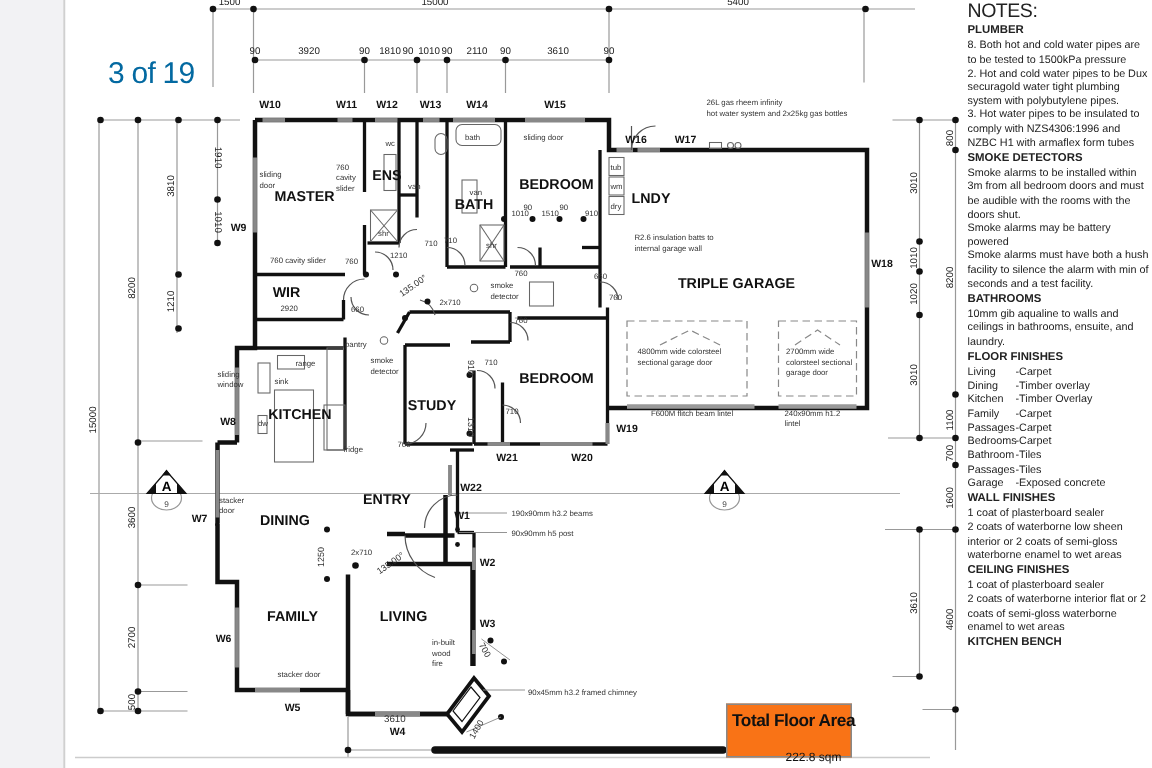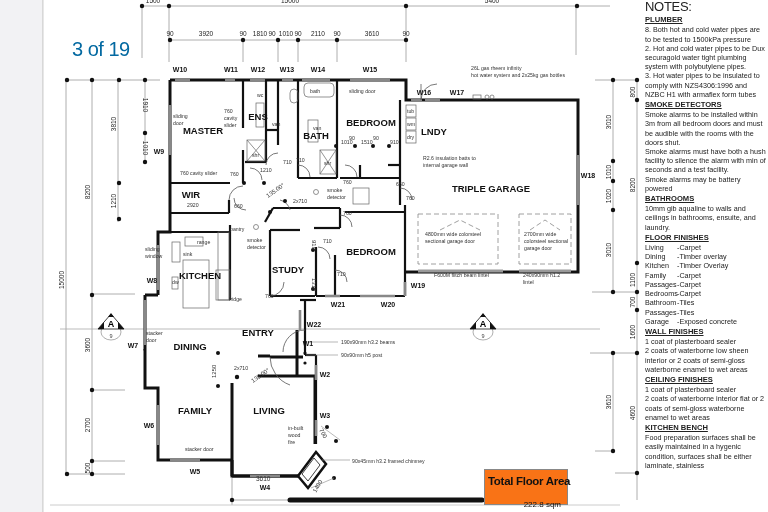--- a/index.html
+++ b/index.html
@@ -9,7 +9,7 @@
   svg.plan{position:absolute;left:0;top:0;}
   .notes{position:absolute;left:645px;top:0;width:123px;height:488px;font-size:7.2px;line-height:9.2px;color:#222;overflow:hidden;}
   .notes .title{font-size:13px;font-weight:400;margin-top:2px;margin-bottom:4px;letter-spacing:-0.3px;}
-  .notes .h{font-weight:700;font-size:7.6px;margin-top:1px;margin-bottom:1px;text-decoration:underline;}
+  .notes .h{font-weight:700;font-size:7.6px;margin-top:1px;margin-bottom:1px;}
   .notes p{margin:0;}
   .ff{display:flex;}
   .ff span:first-child{width:32px;display:inline-block;}

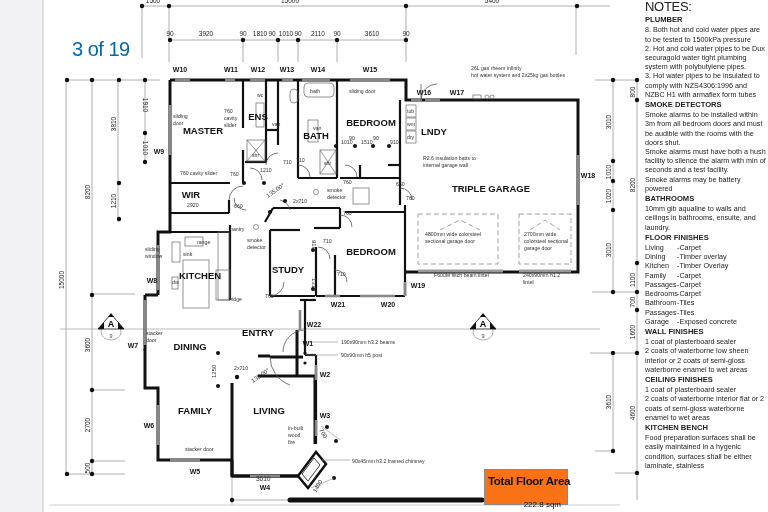--- a/index.html
+++ b/index.html
@@ -488,8 +488,8 @@
   <p>3. Hot water pipes to be insulated to comply with NZS4306:1996 and NZBC H1 with armaflex form tubes</p>
   <div class="h">SMOKE DETECTORS</div>
   <p>Smoke alarms to be installed within 3m from all bedroom doors and must be audible with the rooms with the doors shut.</p>
+  <p>Smoke alarms may be battery powered</p>
   <p>Smoke alarms must have both a hush facility to silence the alarm with min of seconds and a test facility.</p>
-  <p>Smoke alarms may be battery powered</p>
   <div class="h">BATHROOMS</div>
   <p>10mm gib aqualine to walls and ceilings in bathrooms, ensuite, and laundry.</p>
   <div class="h">FLOOR FINISHES</div>

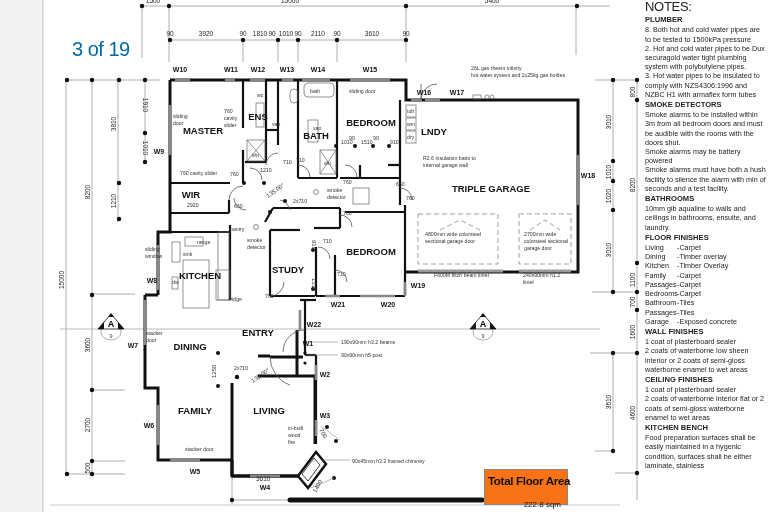--- a/index.html
+++ b/index.html
@@ -536,7 +536,6 @@
   <p>1 coat of plasterboard sealer</p>
   <p>2 coats of waterborne interior flat or 2 coats of semi-gloss waterborne enamel to wet areas</p>
   <div class="h">KITCHEN BENCH</div>
-  <p>Food preparation surfaces shall be easily maintained in a hygenic condition, surfaces shall be either laminate, stainless</p>
 </div>
 
 </body></html>

